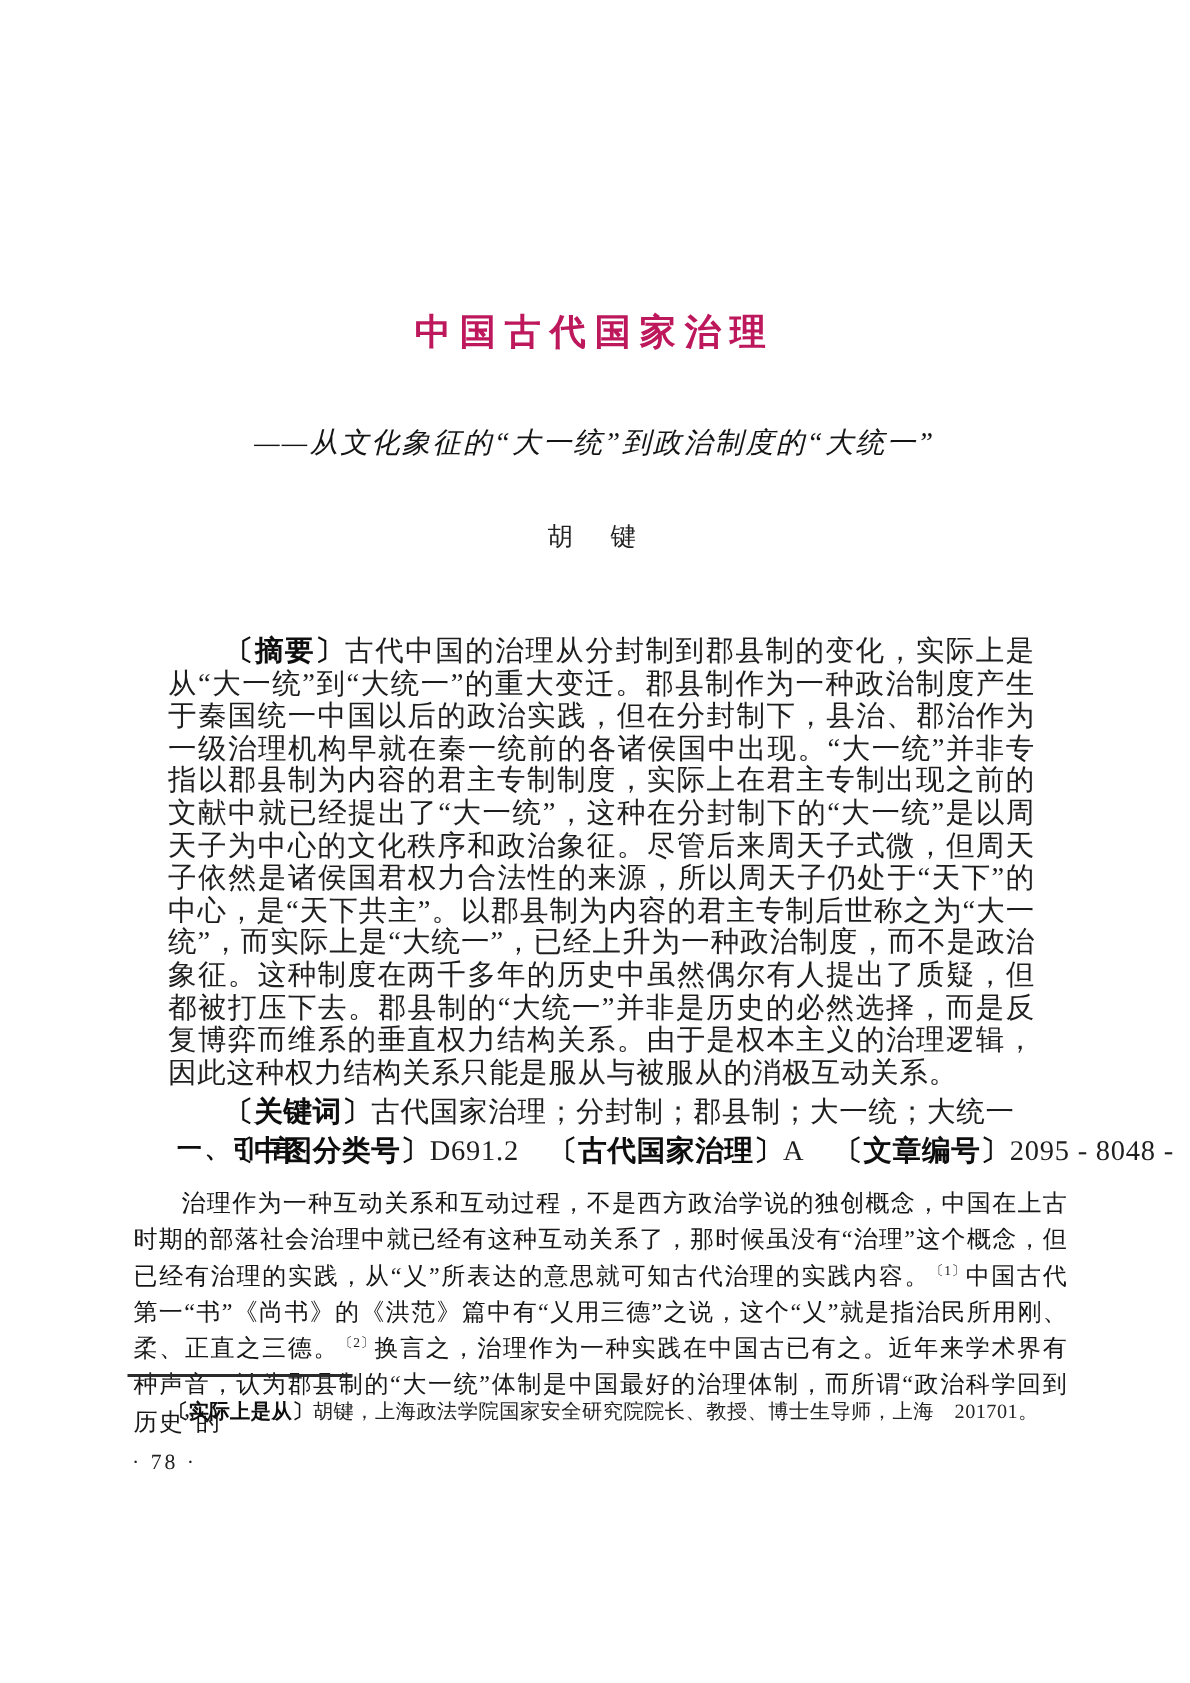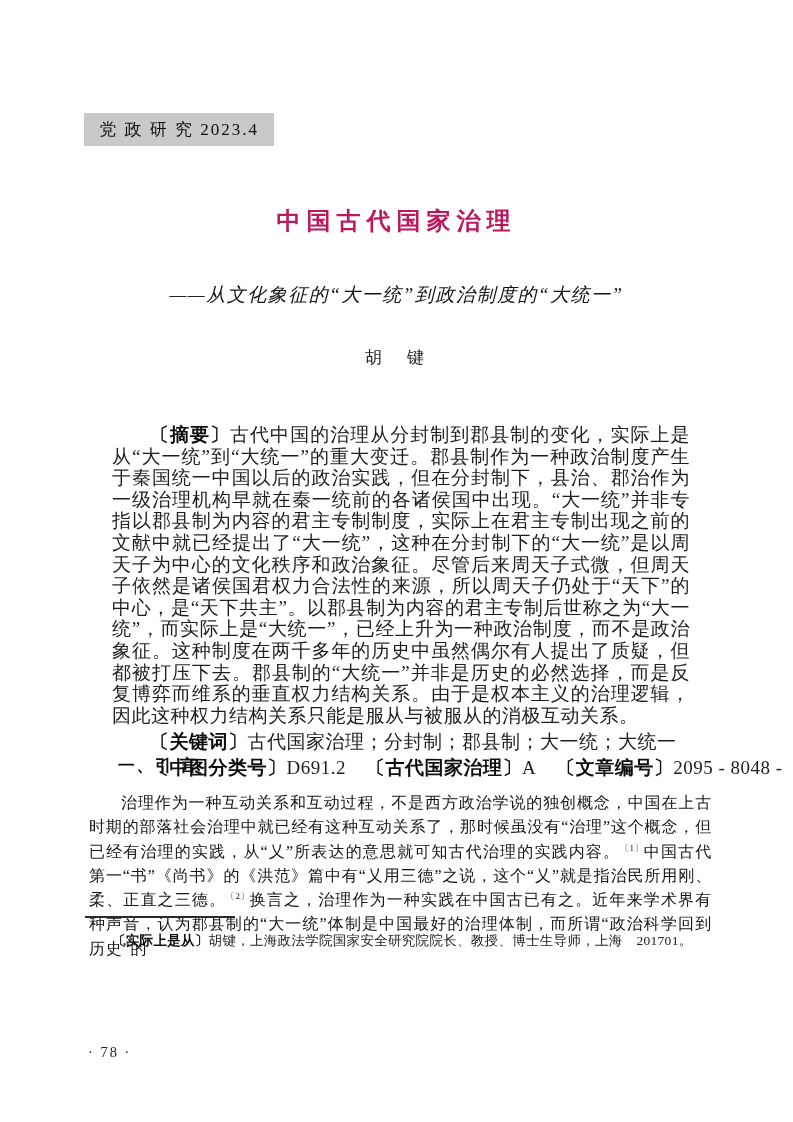--- a/index.html
+++ b/index.html
@@ -89,7 +89,6 @@
 
 <div class="page">
 
-  <div class="journal-badge">党 政 研 究  2023.4</div>
 
   <h1 class="title">中国古代国家治理</h1>
 

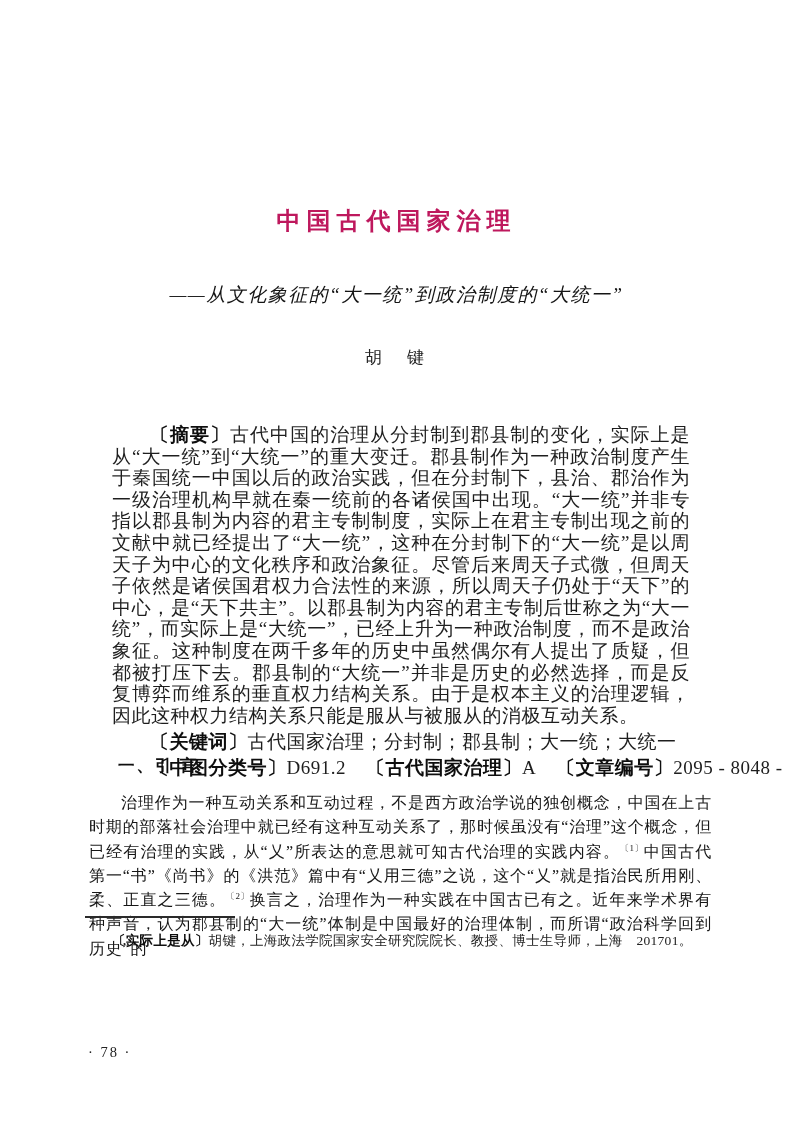--- a/index.html
+++ b/index.html
@@ -80,7 +80,7 @@
   }
   .footnotes p{margin:0;text-indent:2em;}
   .page-number{
-    position:absolute;left:88px;top:1044px;
+    position:absolute;left:88px;top:967px;
     font-size:14.5px;letter-spacing:2px;color:#222;
   }
 </style>

